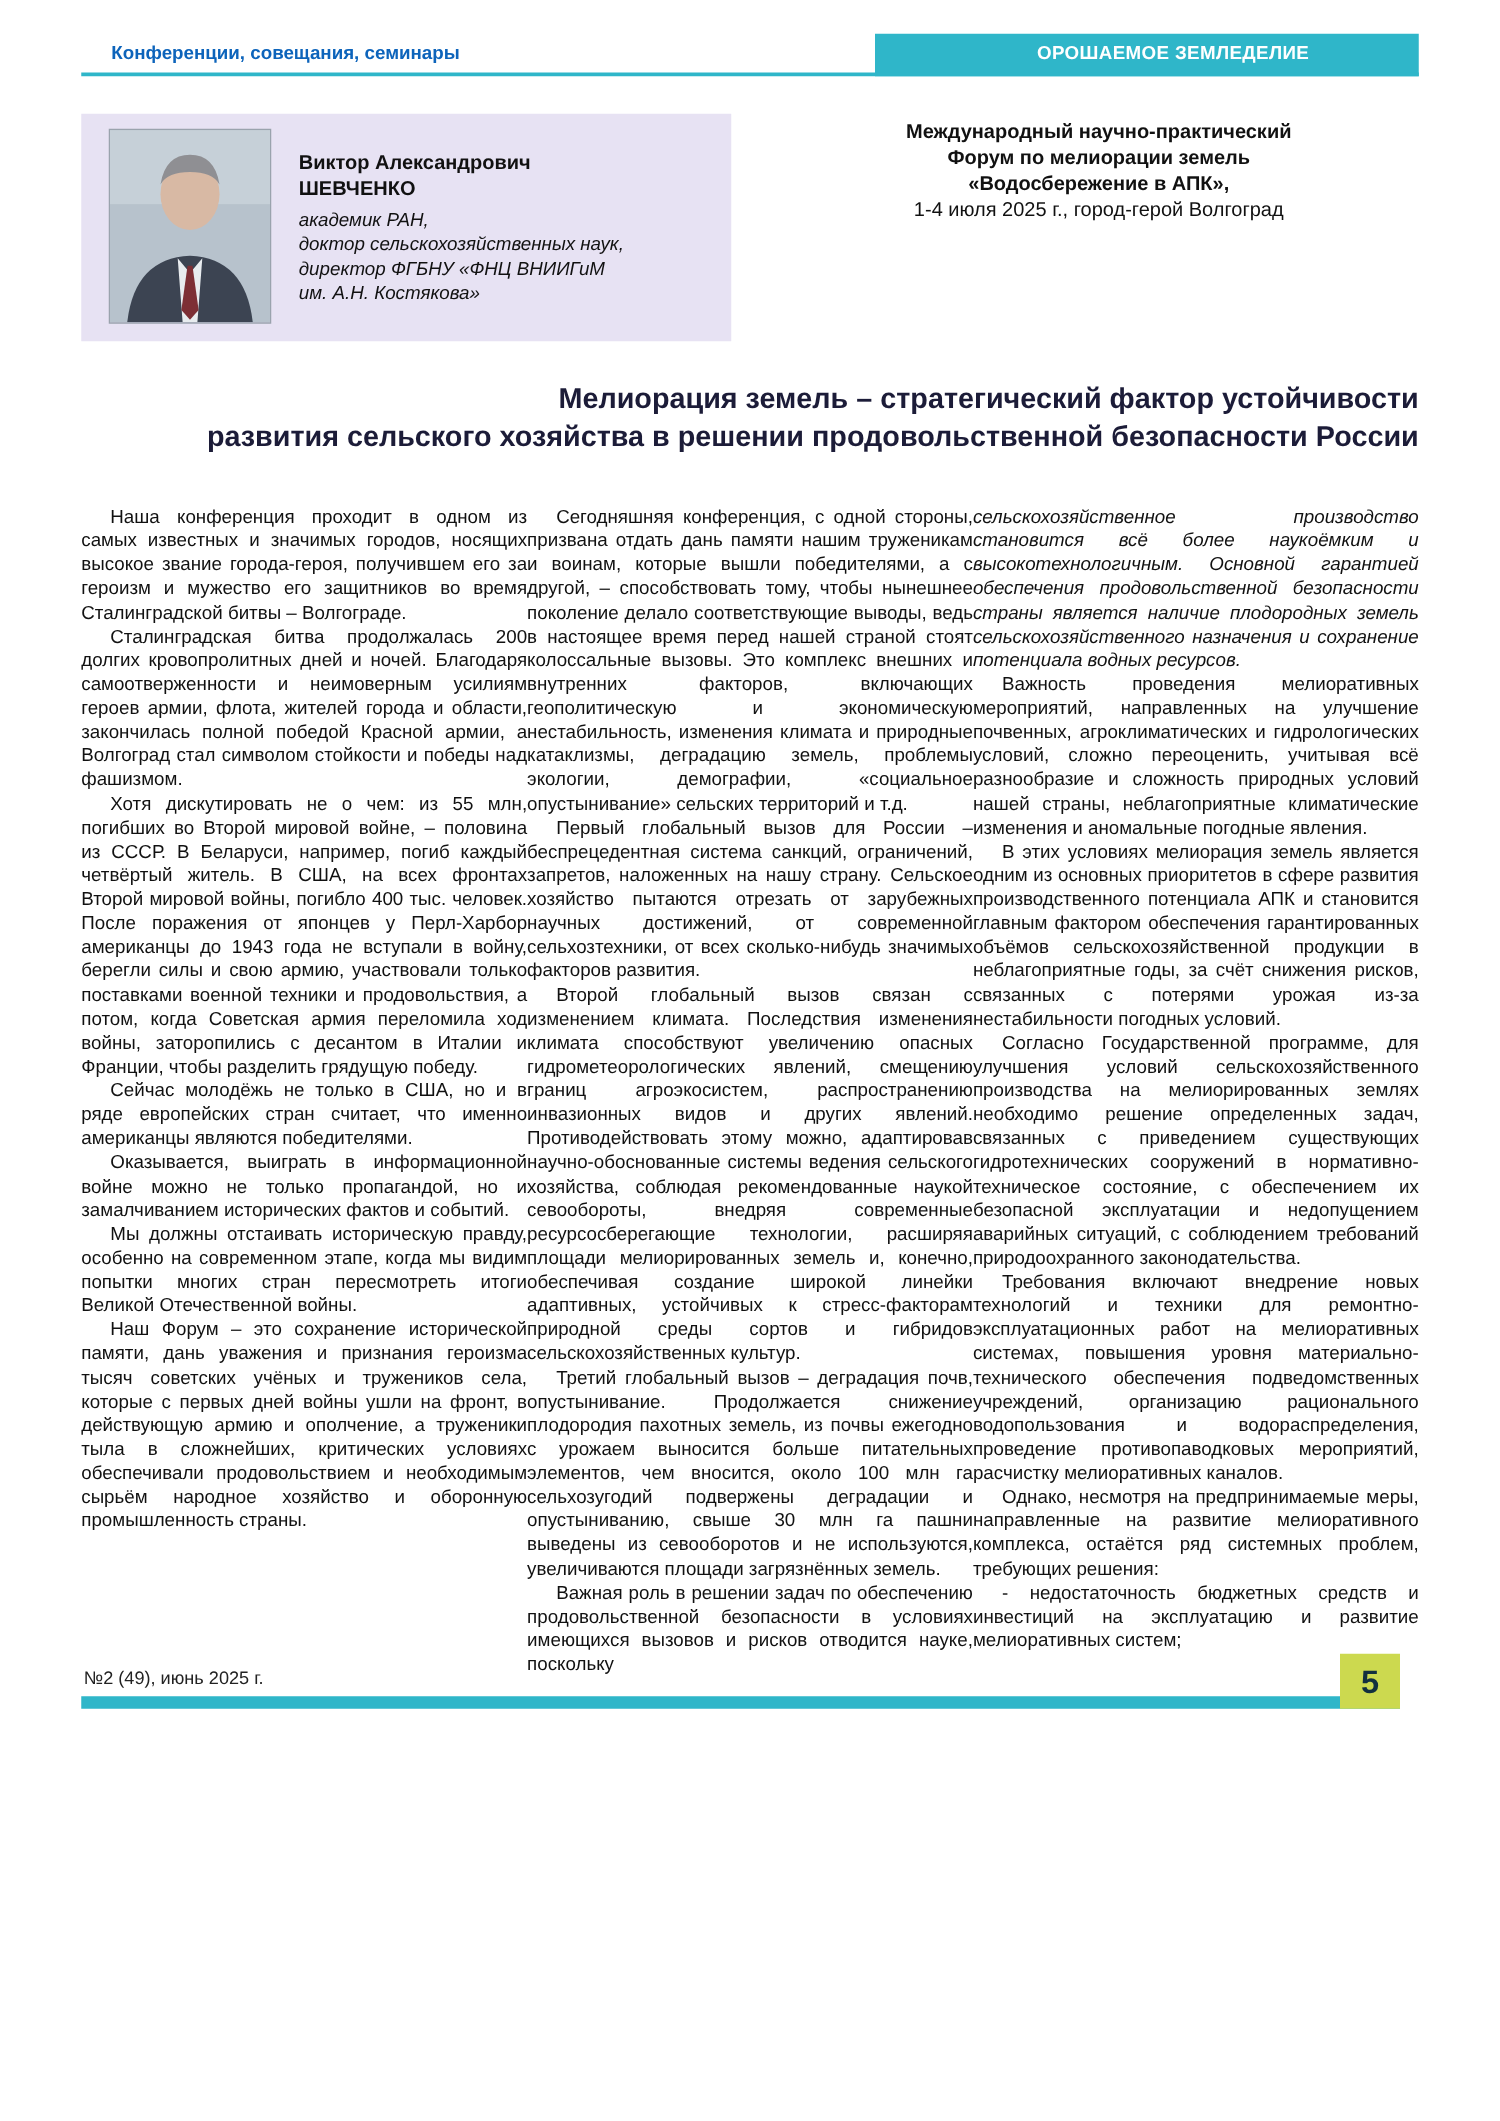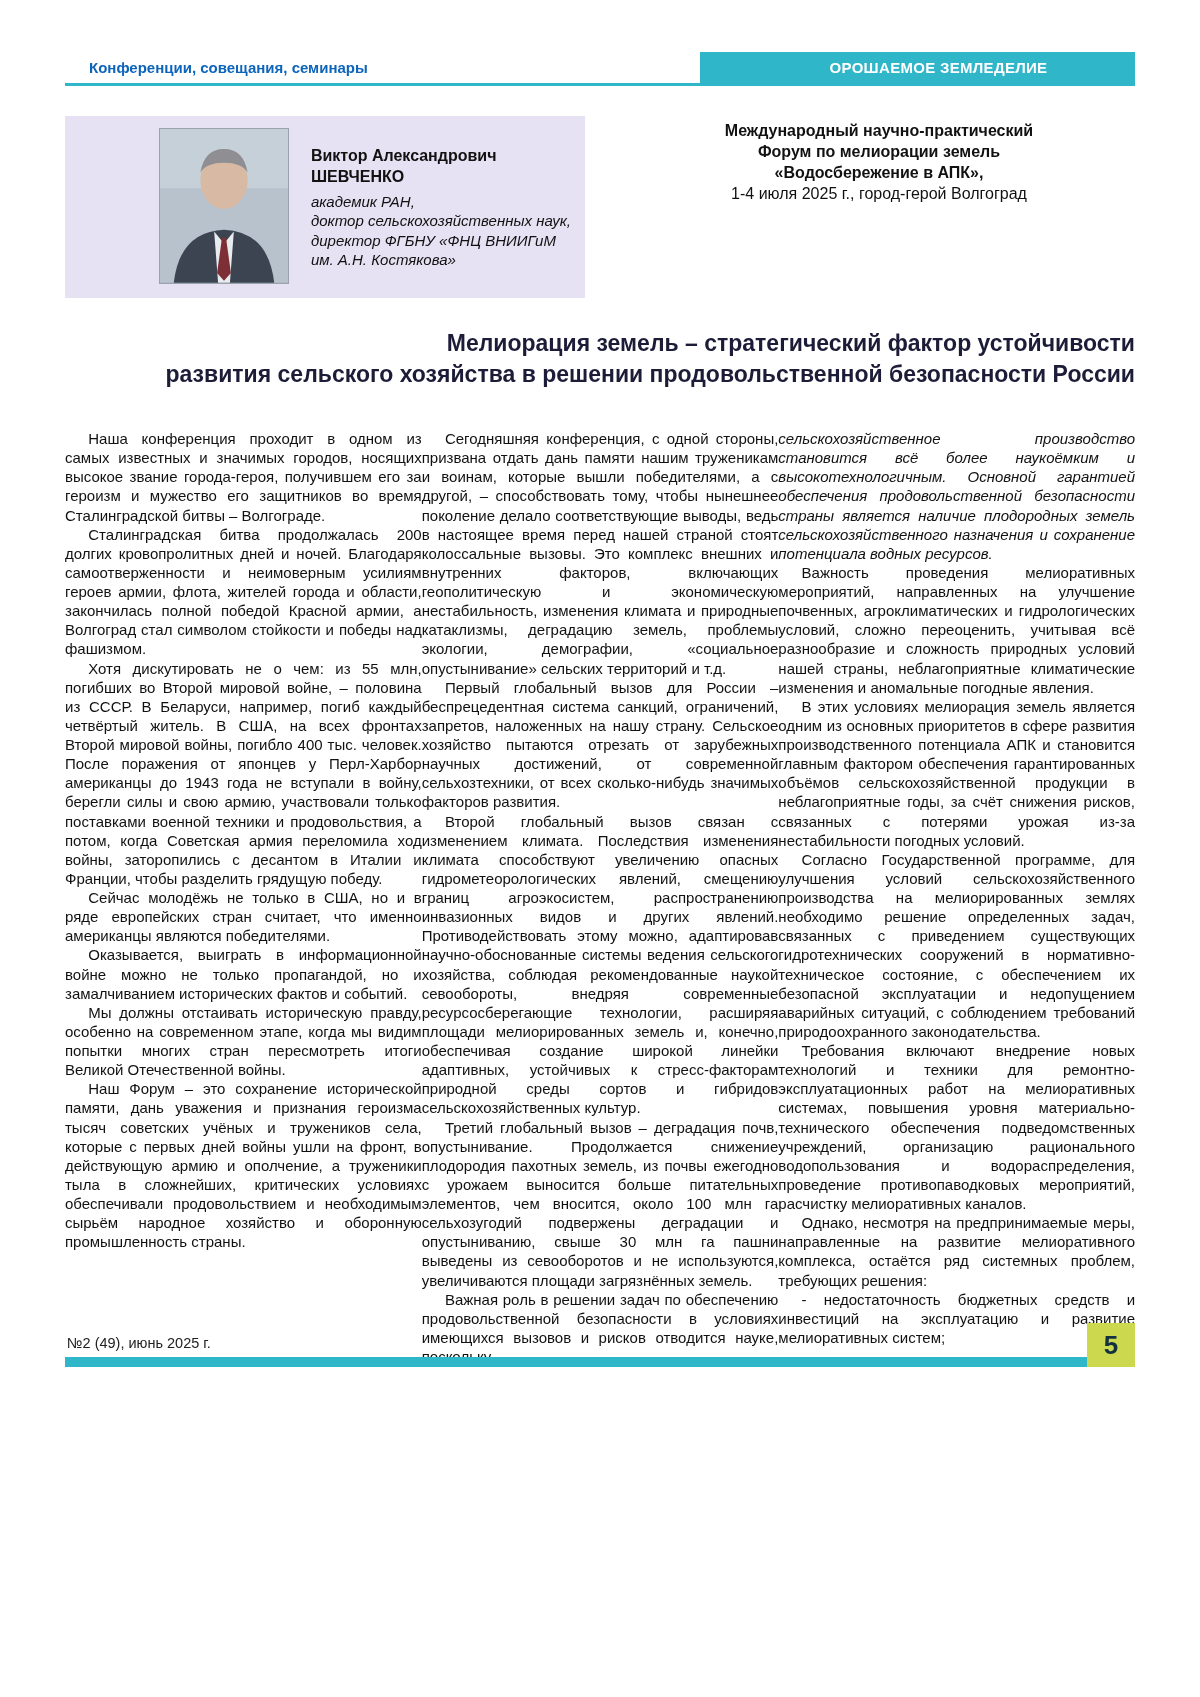--- a/index.html
+++ b/index.html
@@ -16,7 +16,7 @@
     position:relative;
     width:1200px;height:1389px;
     margin:0 auto;background:#fff;
-    padding:52px 65px 0 65px;
+    padding:27px 65px 0 65px;
     overflow:hidden;
   }
   

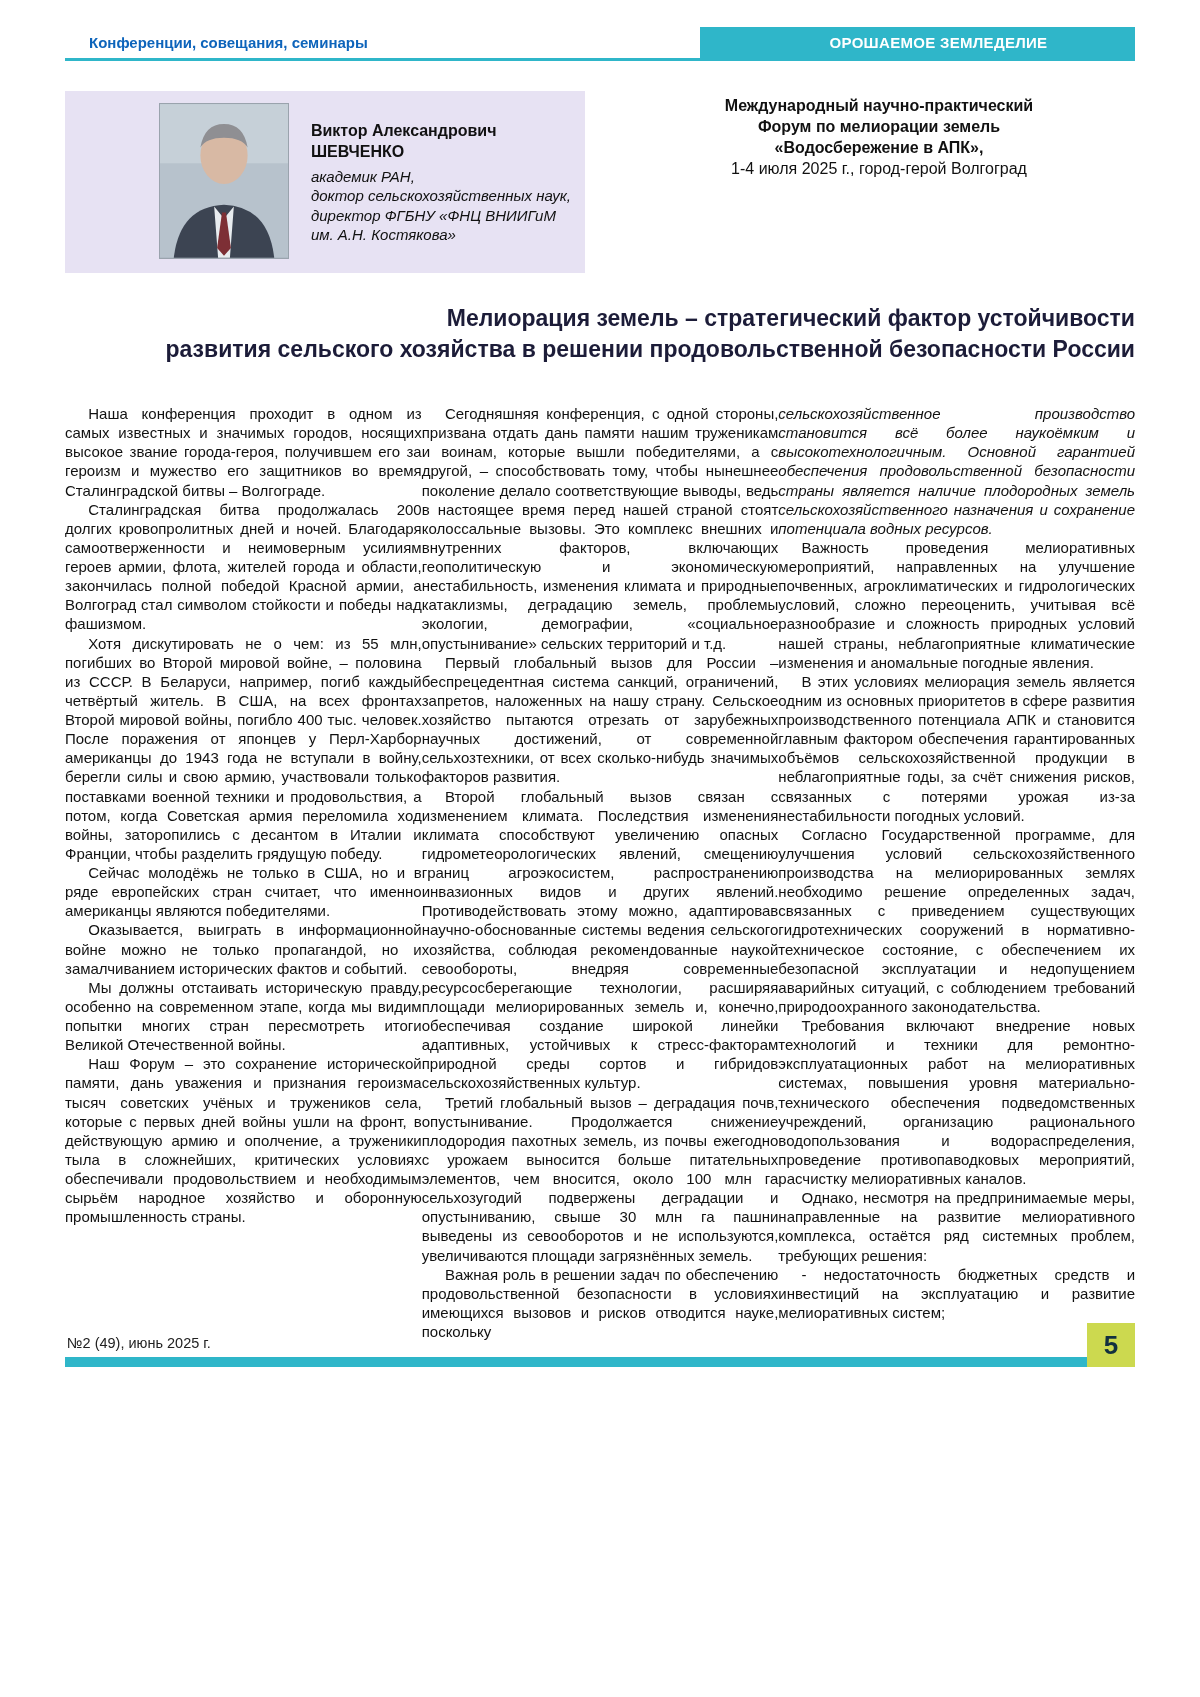--- a/index.html
+++ b/index.html
@@ -43,7 +43,6 @@
     background:var(--box-lavender);
     display:flex;gap:22px;
     padding:12px 14px 14px 22px;
-    justify-content:flex-end;
   }
   .portrait{
     width:130px;height:156px;flex:0 0 130px;

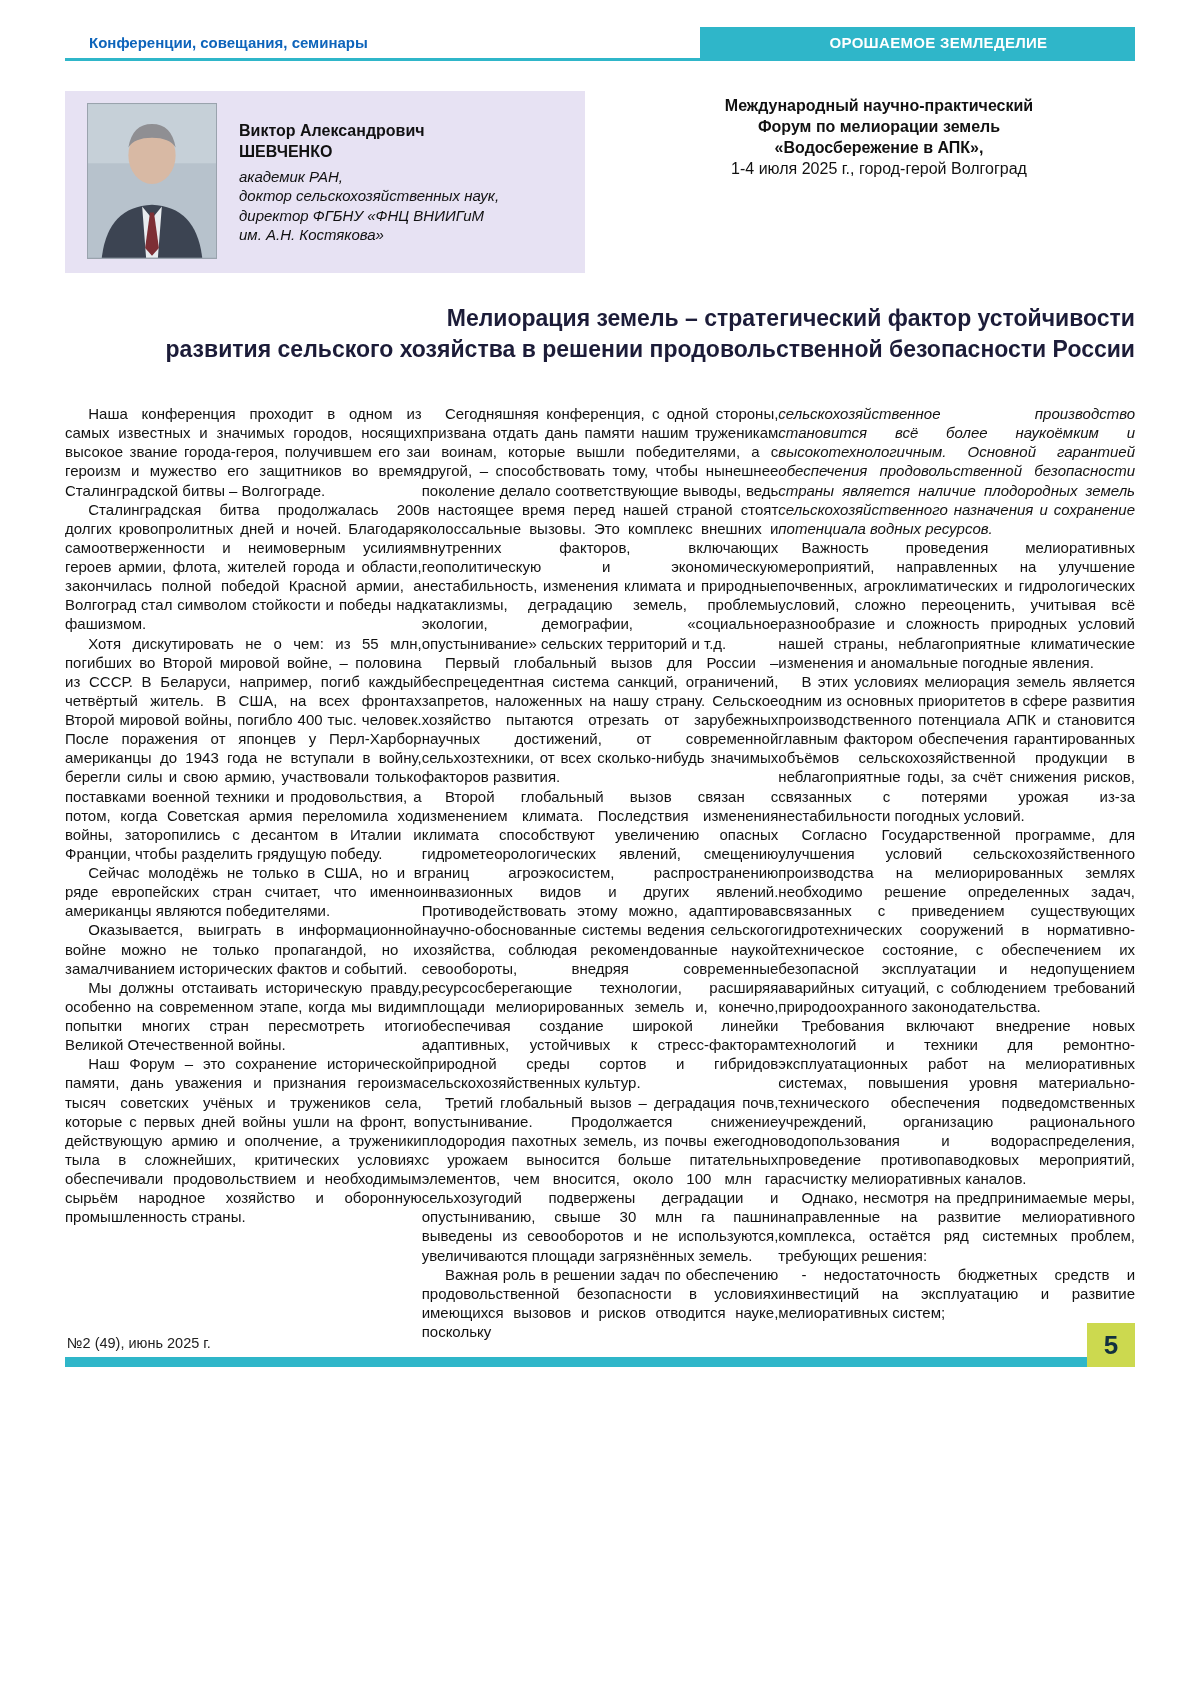--- a/index.html
+++ b/index.html
@@ -75,7 +75,7 @@
   .para{text-indent:1.55em;}
   .para.no-indent{text-indent:0;font-style:italic;}
   
-  .footer{position:absolute;left:65px;right:65px;bottom:22px;height:52px;}
+  .footer{position:absolute;left:65px;right:80px;bottom:22px;height:52px;}
   .footer-bar{
     position:absolute;left:0;right:0;bottom:0;height:10px;
     background:var(--accent-cyan);

